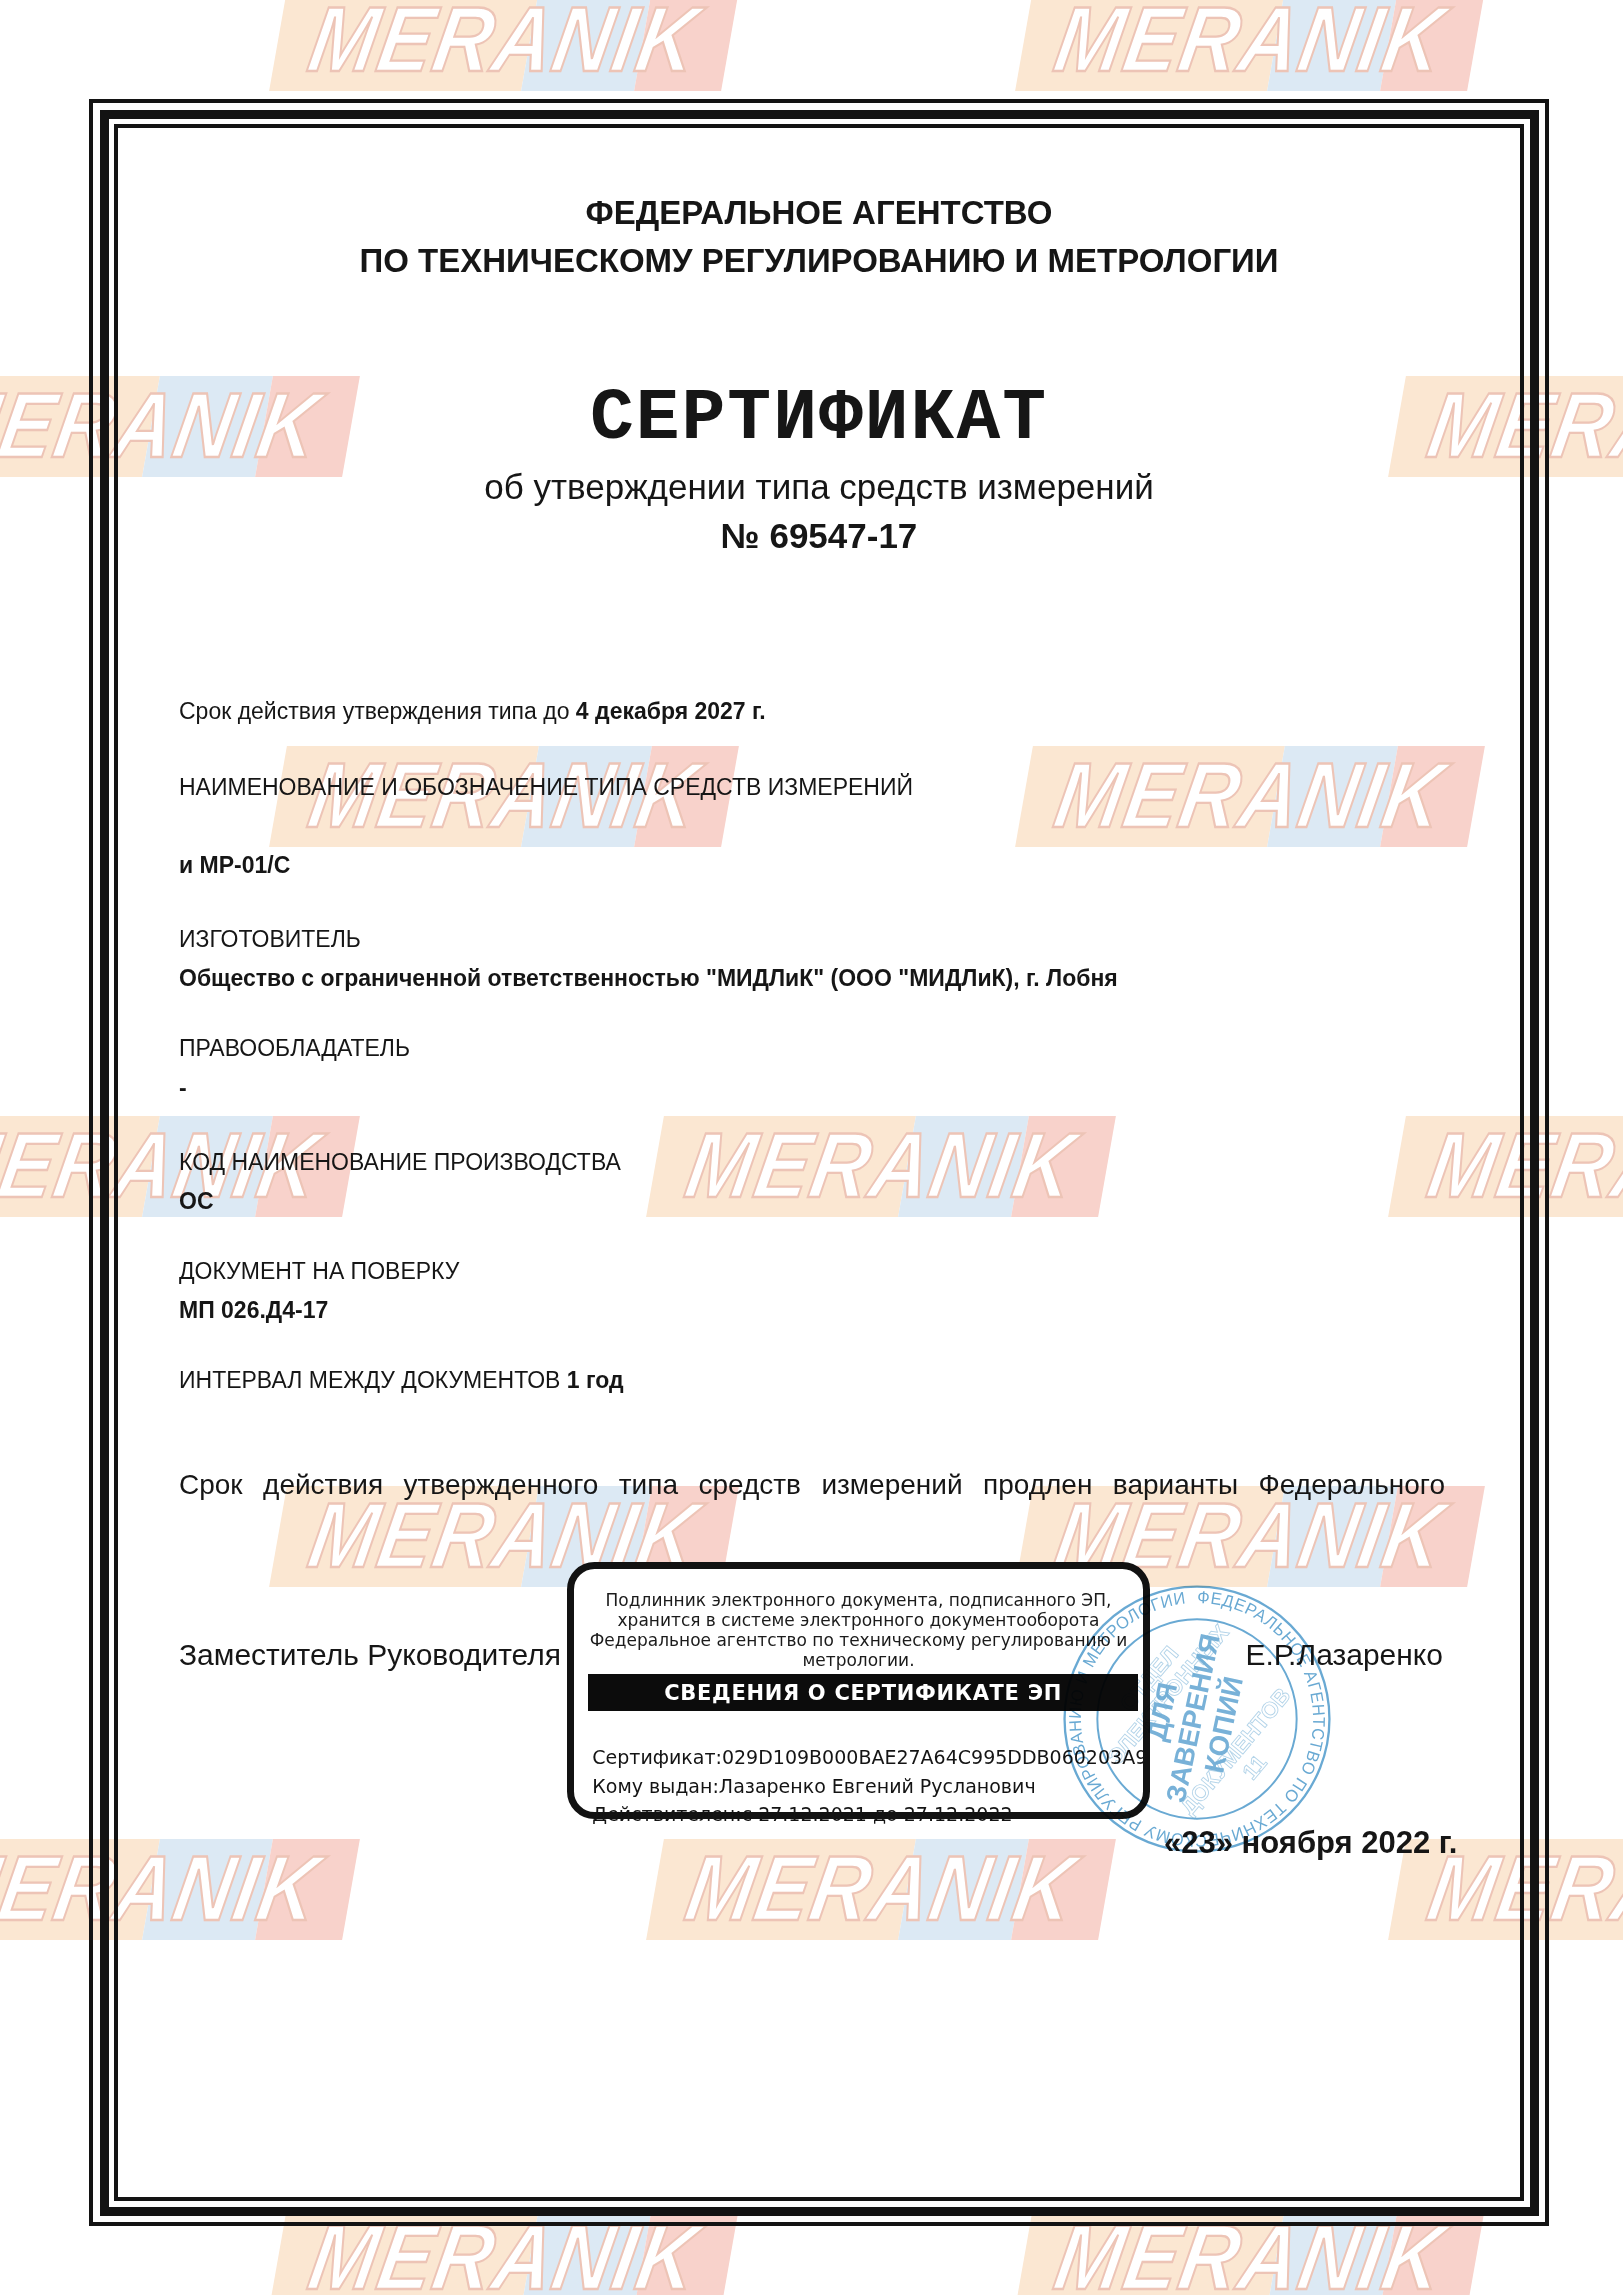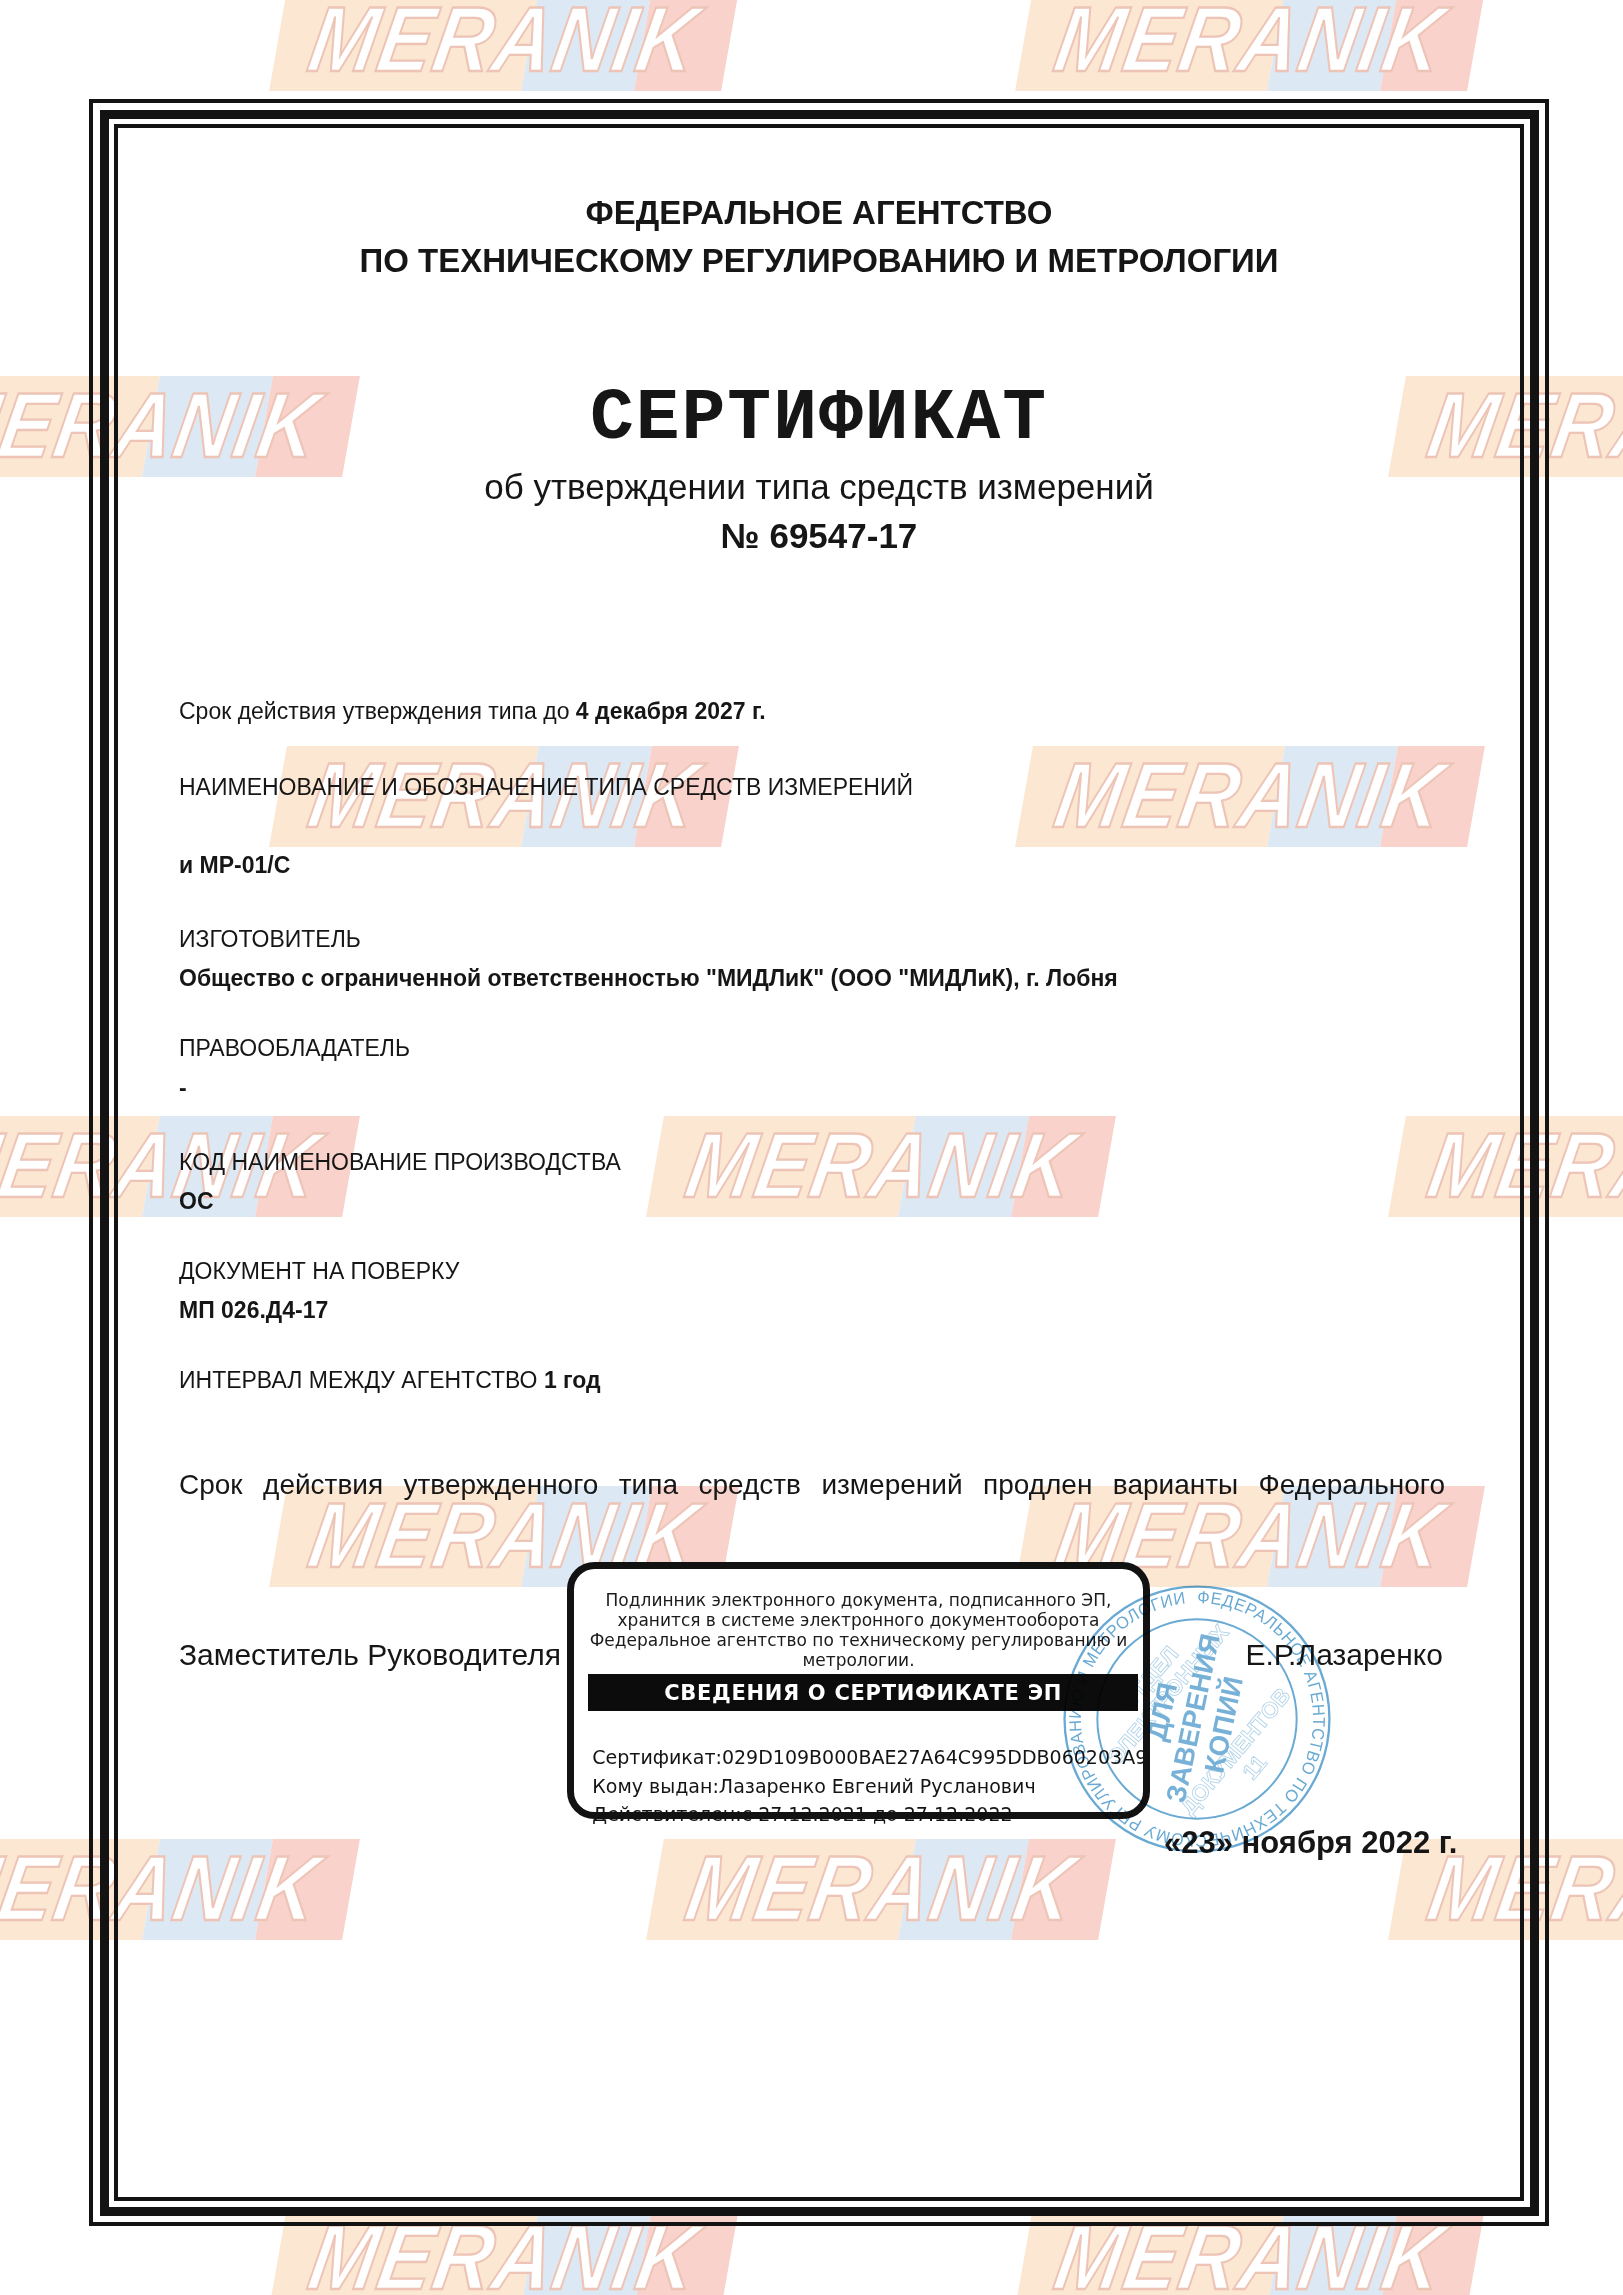--- a/index.html
+++ b/index.html
@@ -203,7 +203,7 @@
   <div class="line val" style="top:1297px">МП 026.Д4-17</div>
 
   <div class="line" style="top:1367px">
-    <span>ИНТЕРВАЛ МЕЖДУ АГЕНТСТВО </span><b>1 год</b>
+    <span>ИНТЕРВАЛ МЕЖДУ ДОКУМЕНТОВ </span><b>1 год</b>
   </div>
 
   <div class="para" style="top:1469px">Срок действия утвержденного типа средств измерений продлен варианты Федерального</div>

